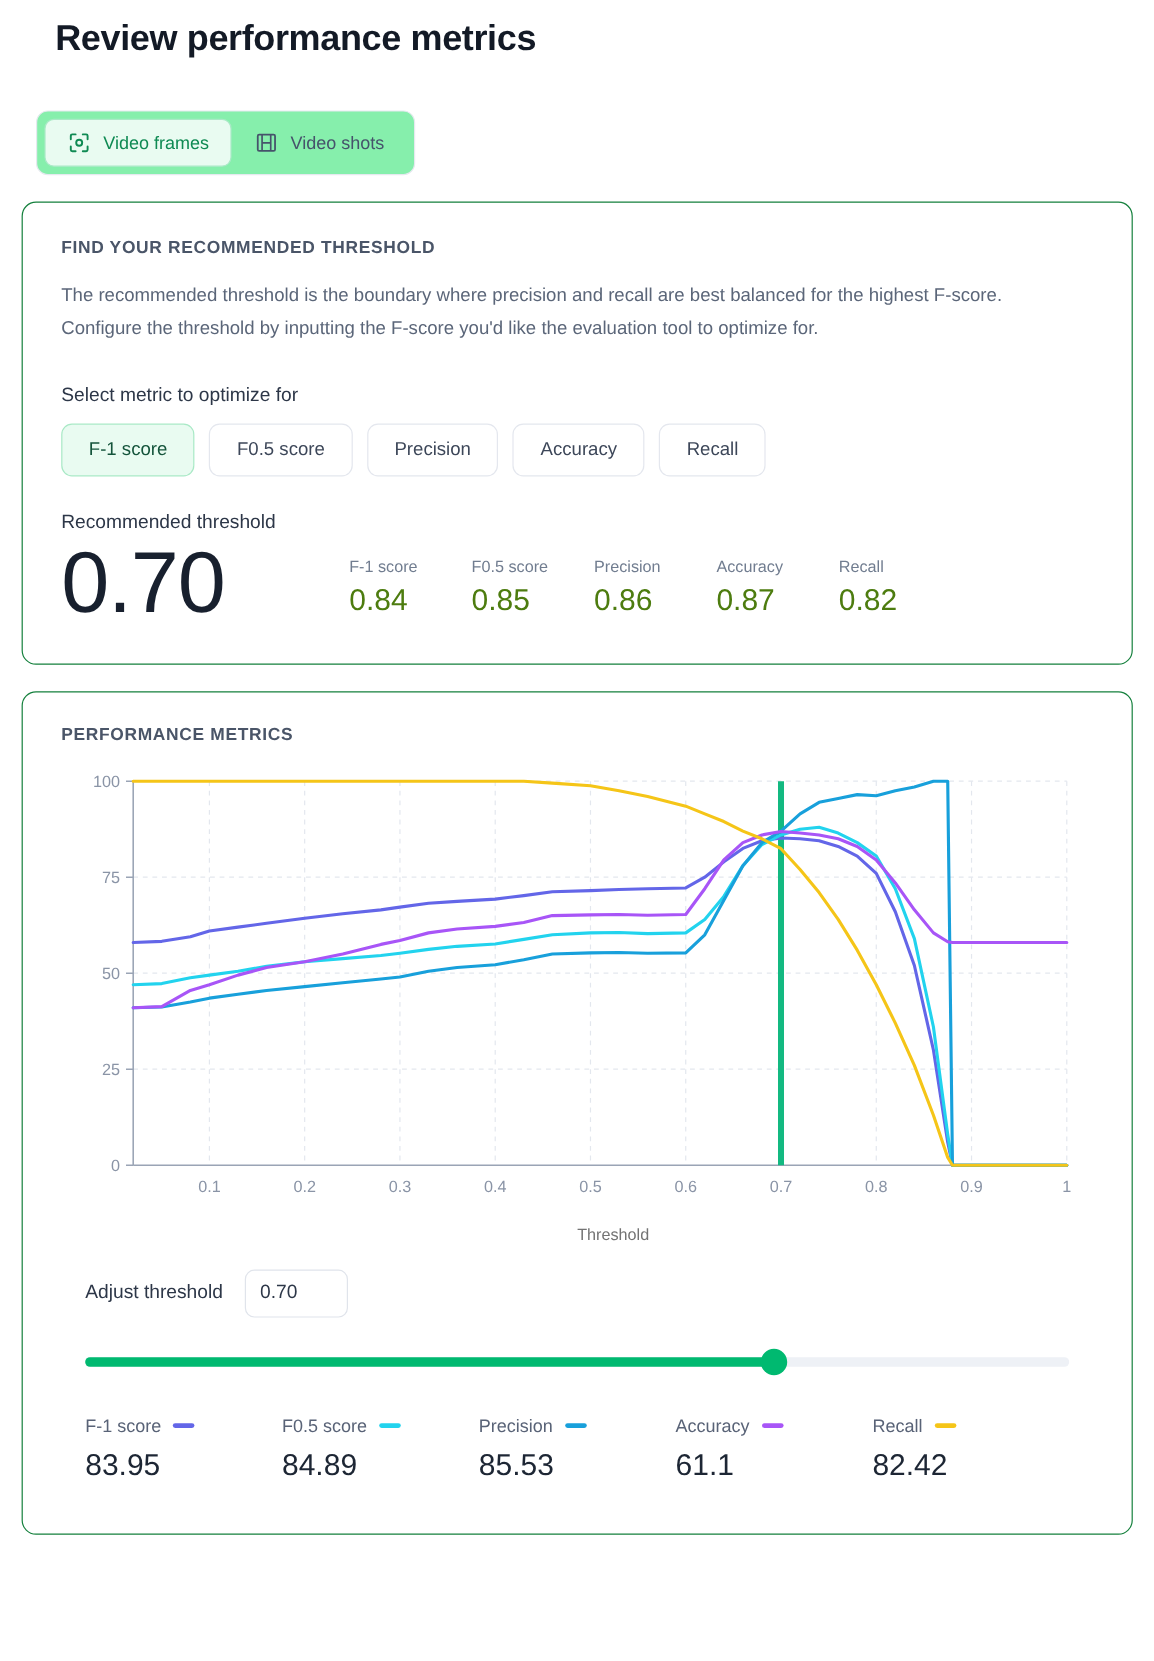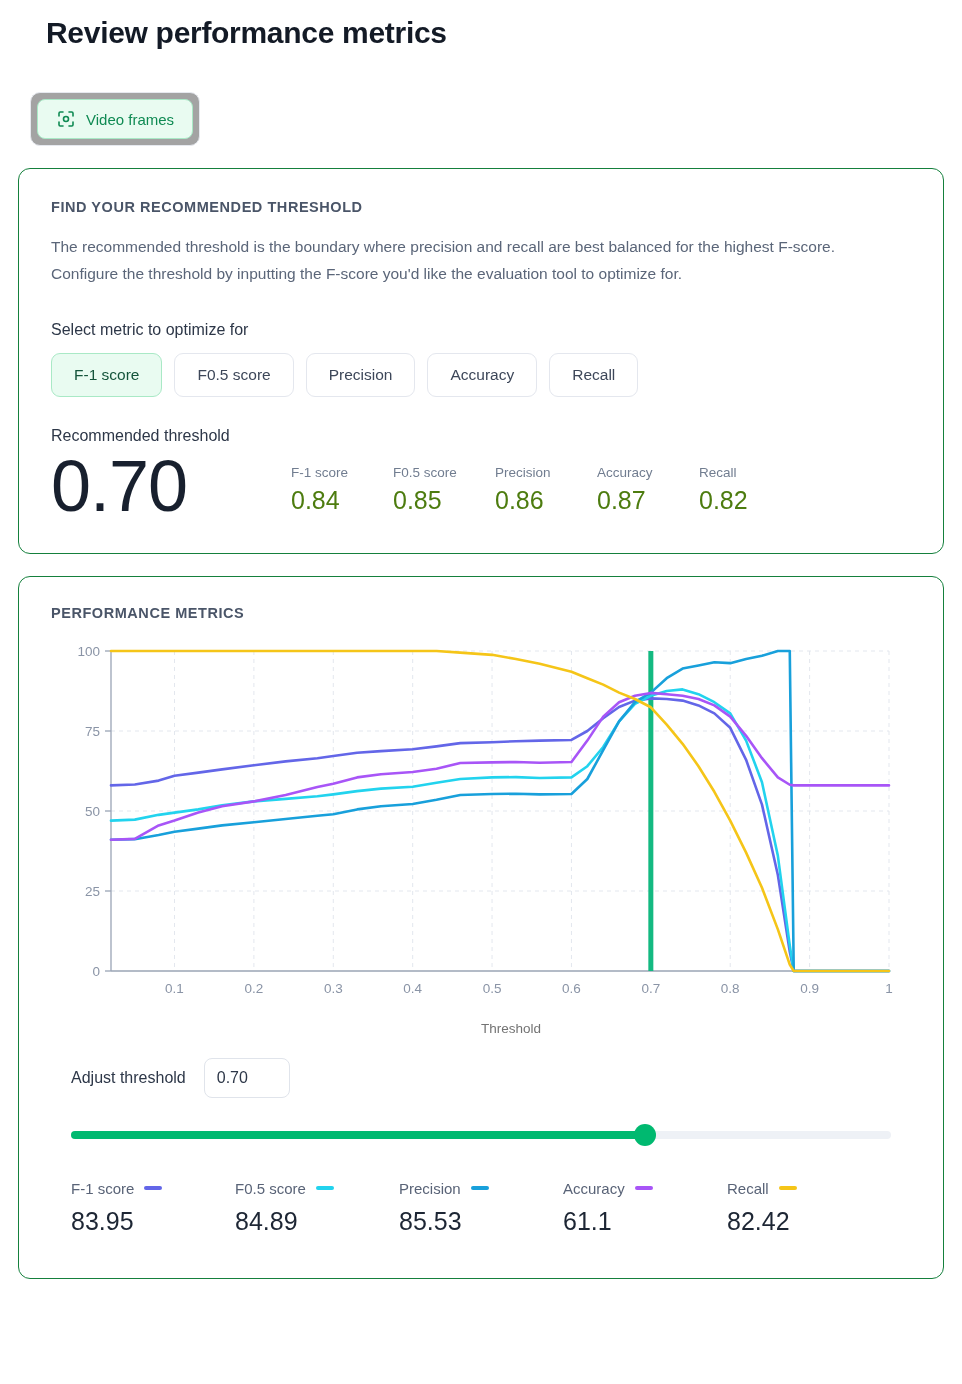--- a/index.html
+++ b/index.html
@@ -30,7 +30,7 @@
     border: 1px solid #e6e9ef;
     border-radius: 10px;
     padding: 6px;
-    background: #a3a3a3;
+    background: #86efac;
   }
   .tab {
     display: flex;

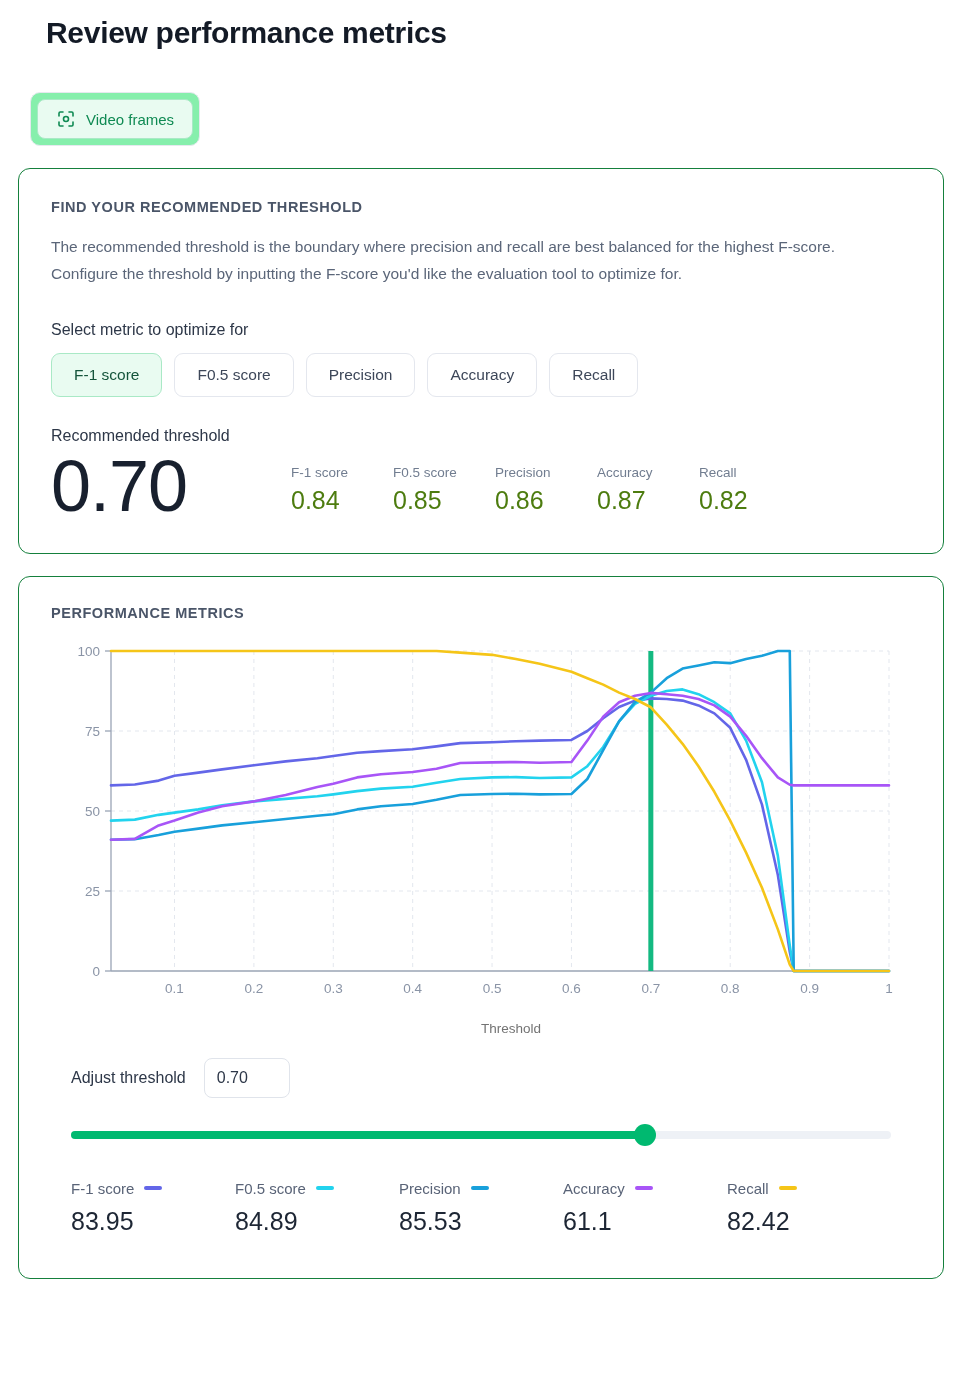--- a/index.html
+++ b/index.html
@@ -190,6 +190,17 @@
         </svg>
       </span>
       <span>Video frames</span>
+    </div>
+    <div class="tab">
+      <span class="tab-icon">
+        <svg width="18" height="18" viewBox="0 0 18 18" fill="none">
+          <rect x="1.8" y="2.2" width="14.4" height="13.6" rx="1.2" stroke="#46536b" stroke-width="1.5"></rect>
+          <line x1="5.4" y1="2.4" x2="5.4" y2="15.6" stroke="#46536b" stroke-width="1.4"></line>
+          <line x1="12.6" y1="2.4" x2="12.6" y2="15.6" stroke="#46536b" stroke-width="1.4"></line>
+          <line x1="5.4" y1="9" x2="12.6" y2="9" stroke="#46536b" stroke-width="1.4"></line>
+        </svg>
+      </span>
+      <span>Video shots</span>
     </div>
   </div>
 

